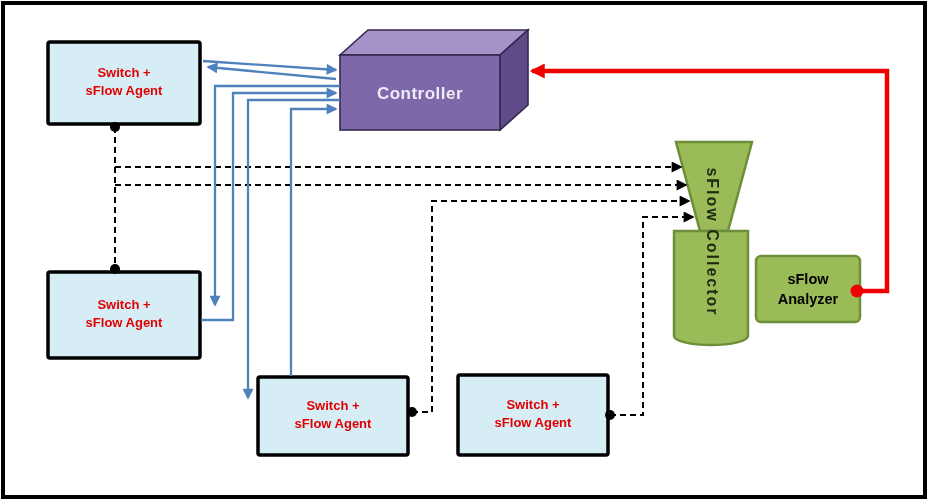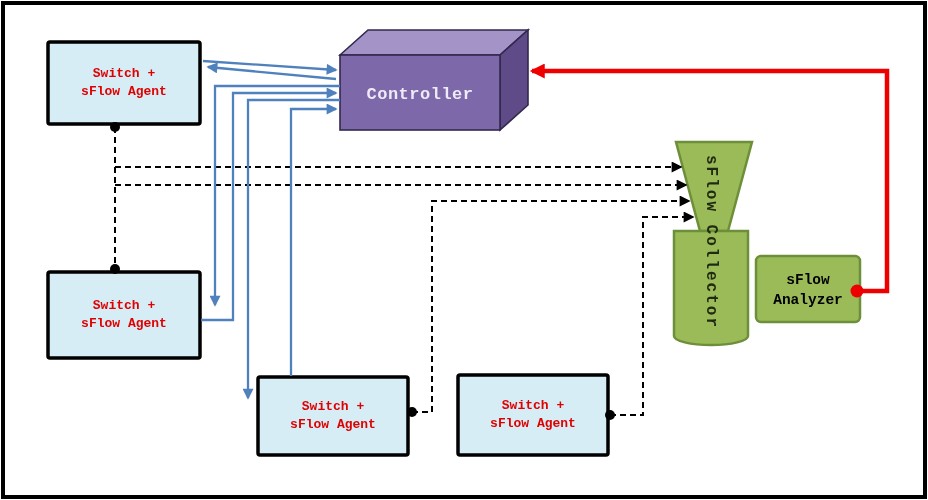--- a/index.html
+++ b/index.html
@@ -3,7 +3,7 @@
 <meta charset="utf-8">
 <style>
   html, body { margin: 0; padding: 0; background: #ffffff; }
-  .stage { width: 928px; height: 500px; position: relative; font-family: Liberation Mono, monospace; }
+  .stage { width: 928px; height: 500px; position: relative; font-family: Liberation Sans, sans-serif; }
   svg { display: block; }
 
   .frame { fill: #ffffff; stroke-width: 4; }

